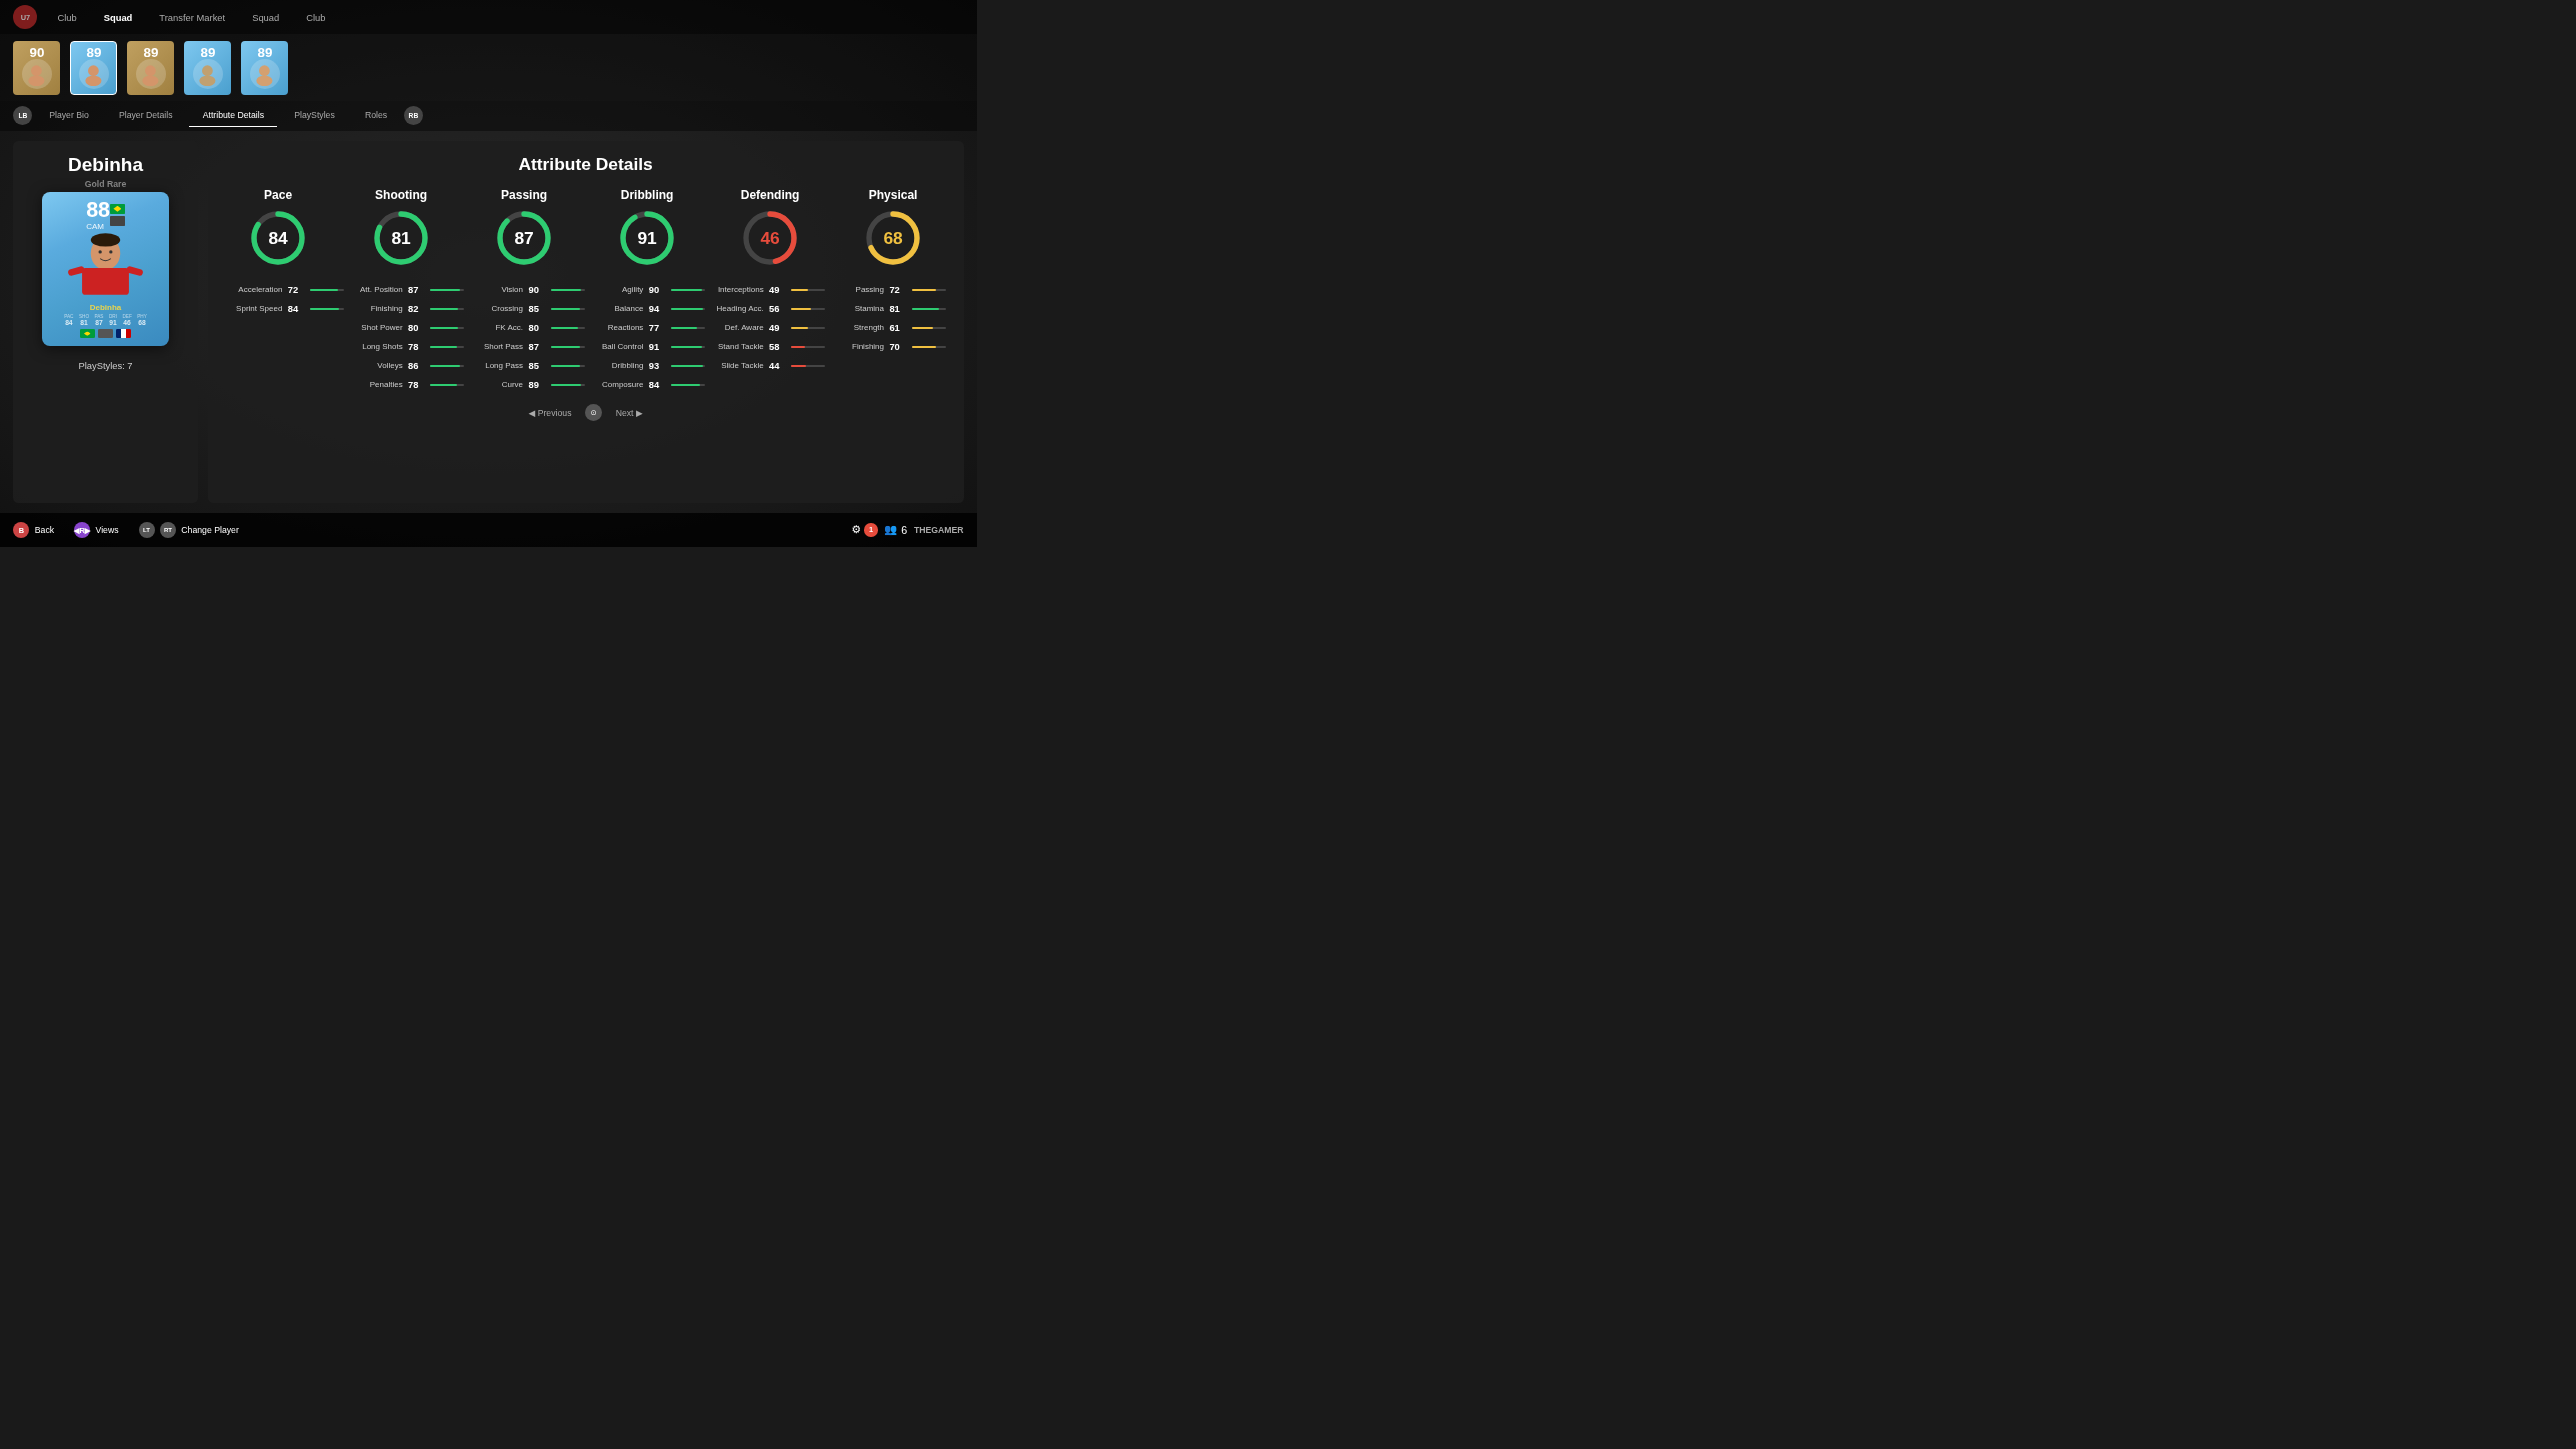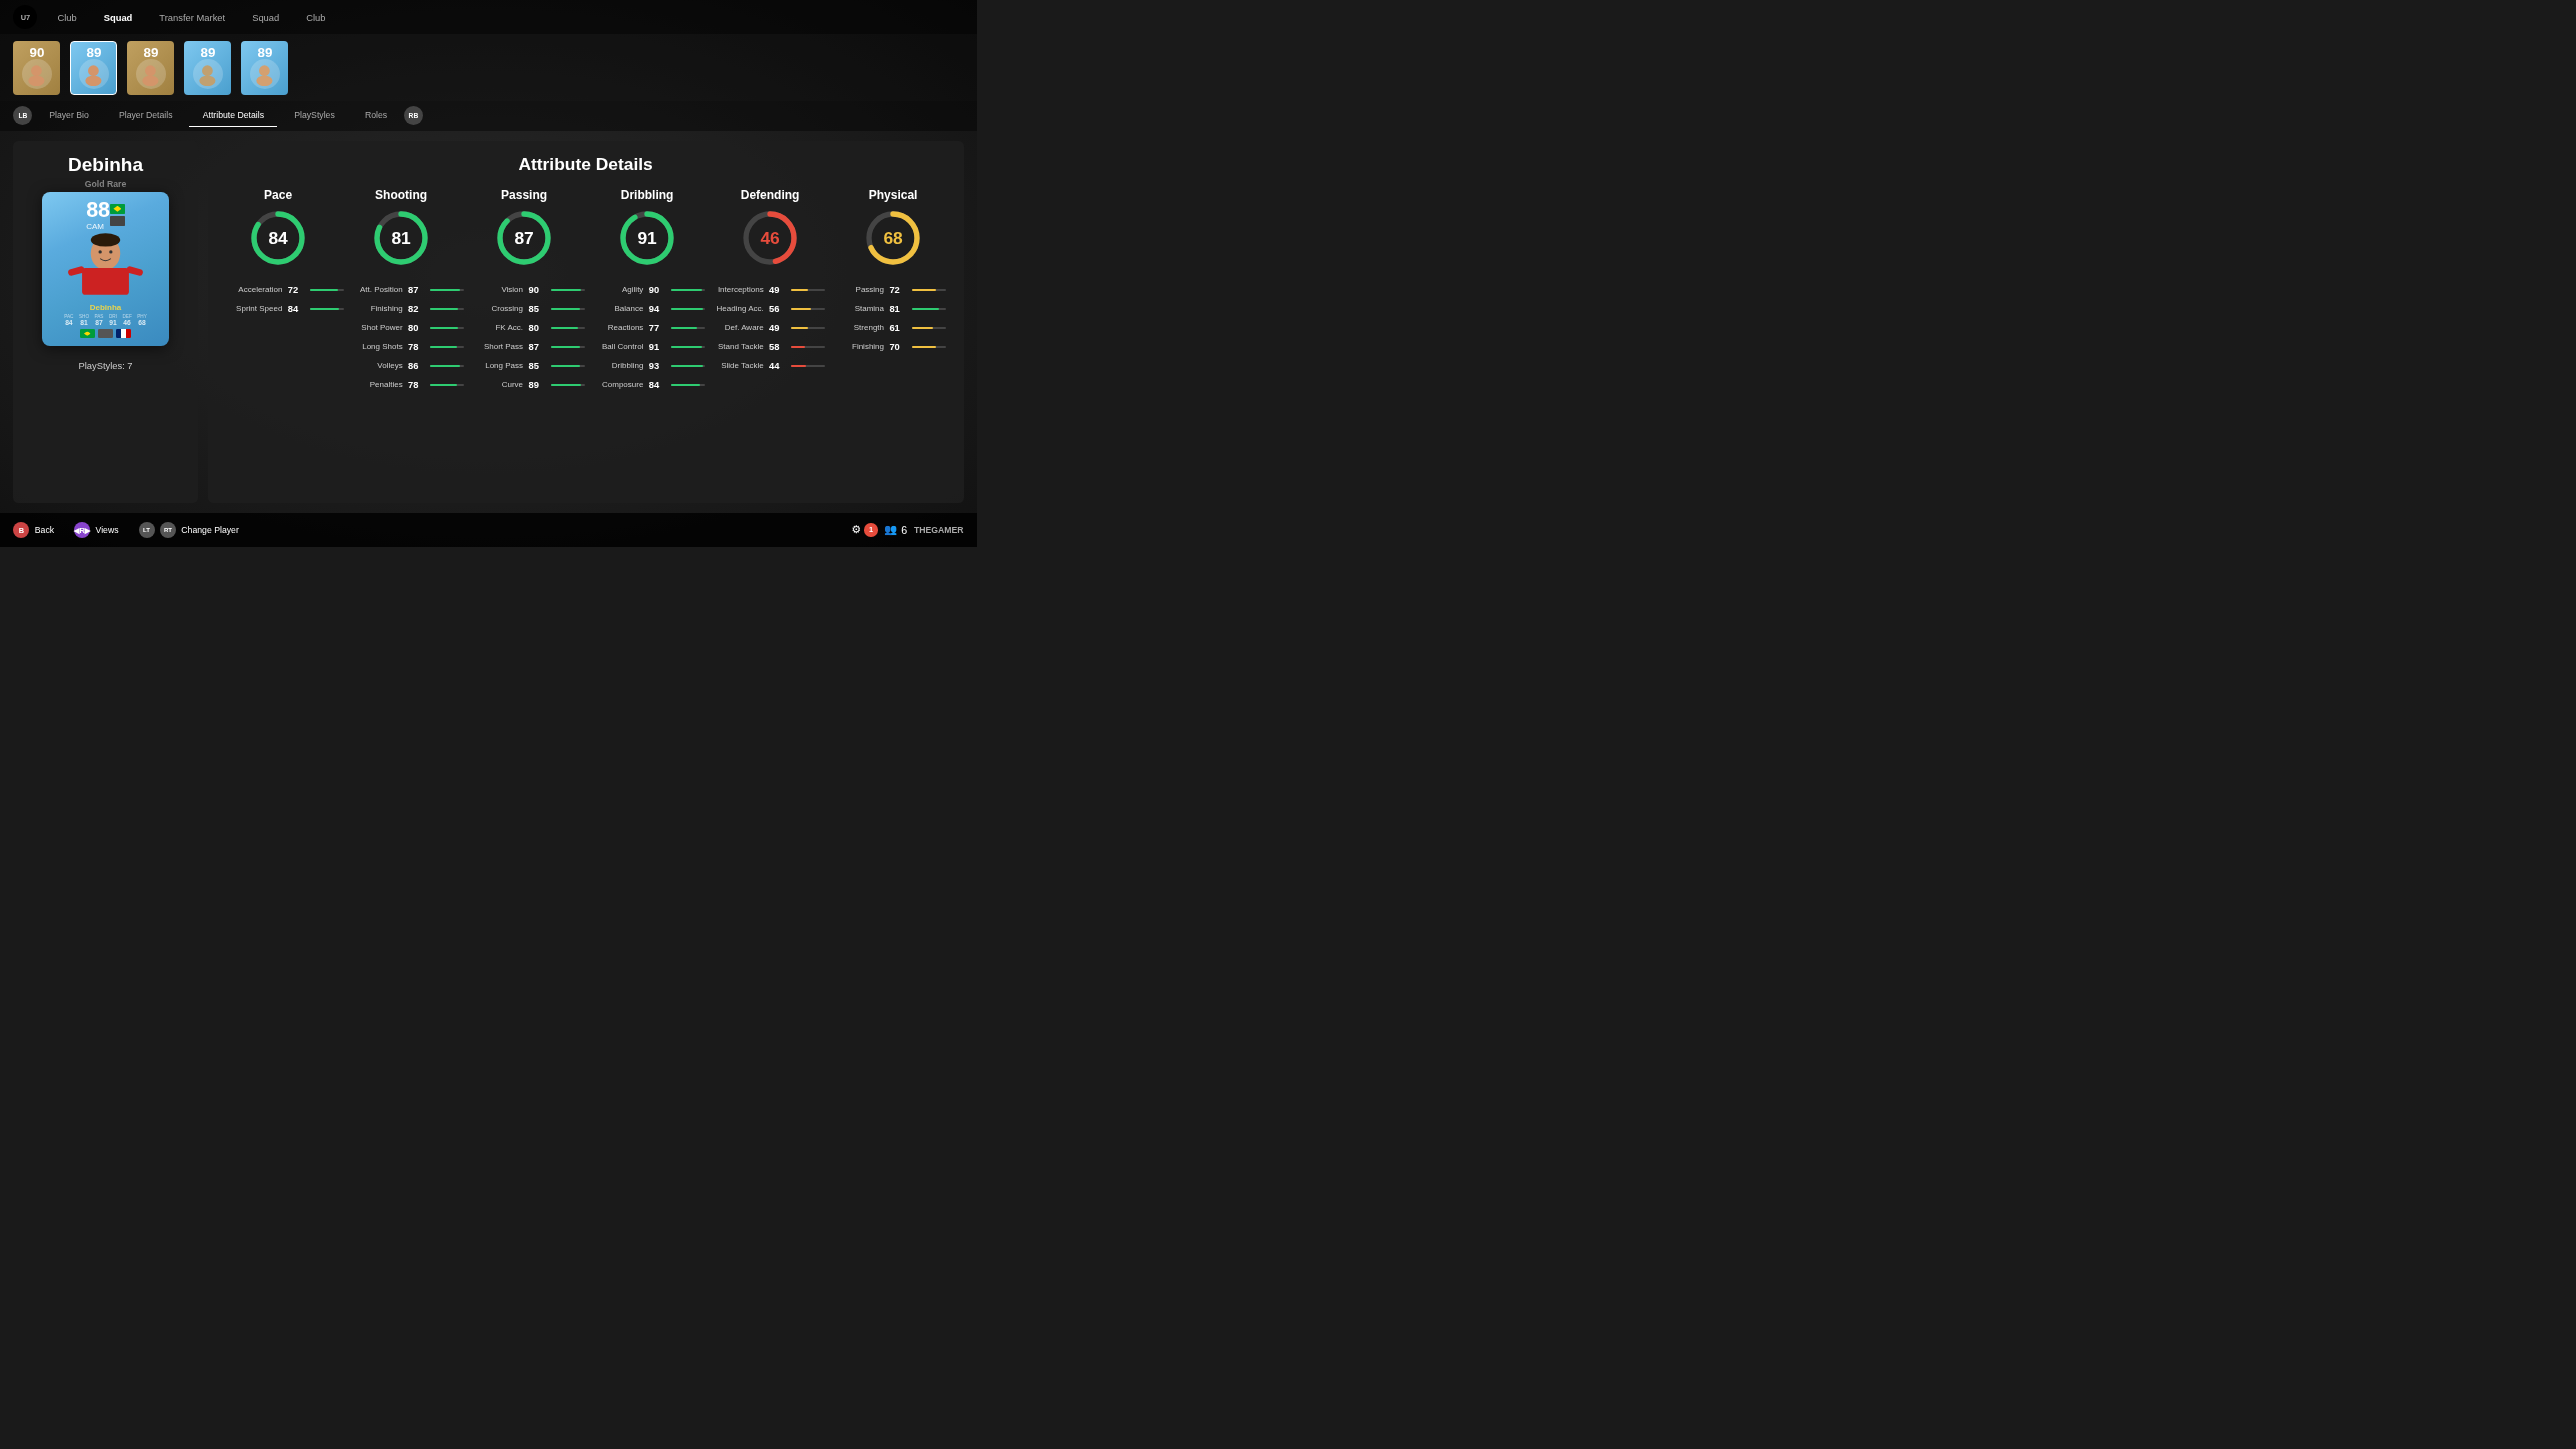--- a/index.html
+++ b/index.html
@@ -37,7 +37,7 @@
     .club-logo {
       width: 24px;
       height: 24px;
-      background: #000000;
+      background: #7f1d1d;
       border-radius: 50%;
       display: flex;
       align-items: center;

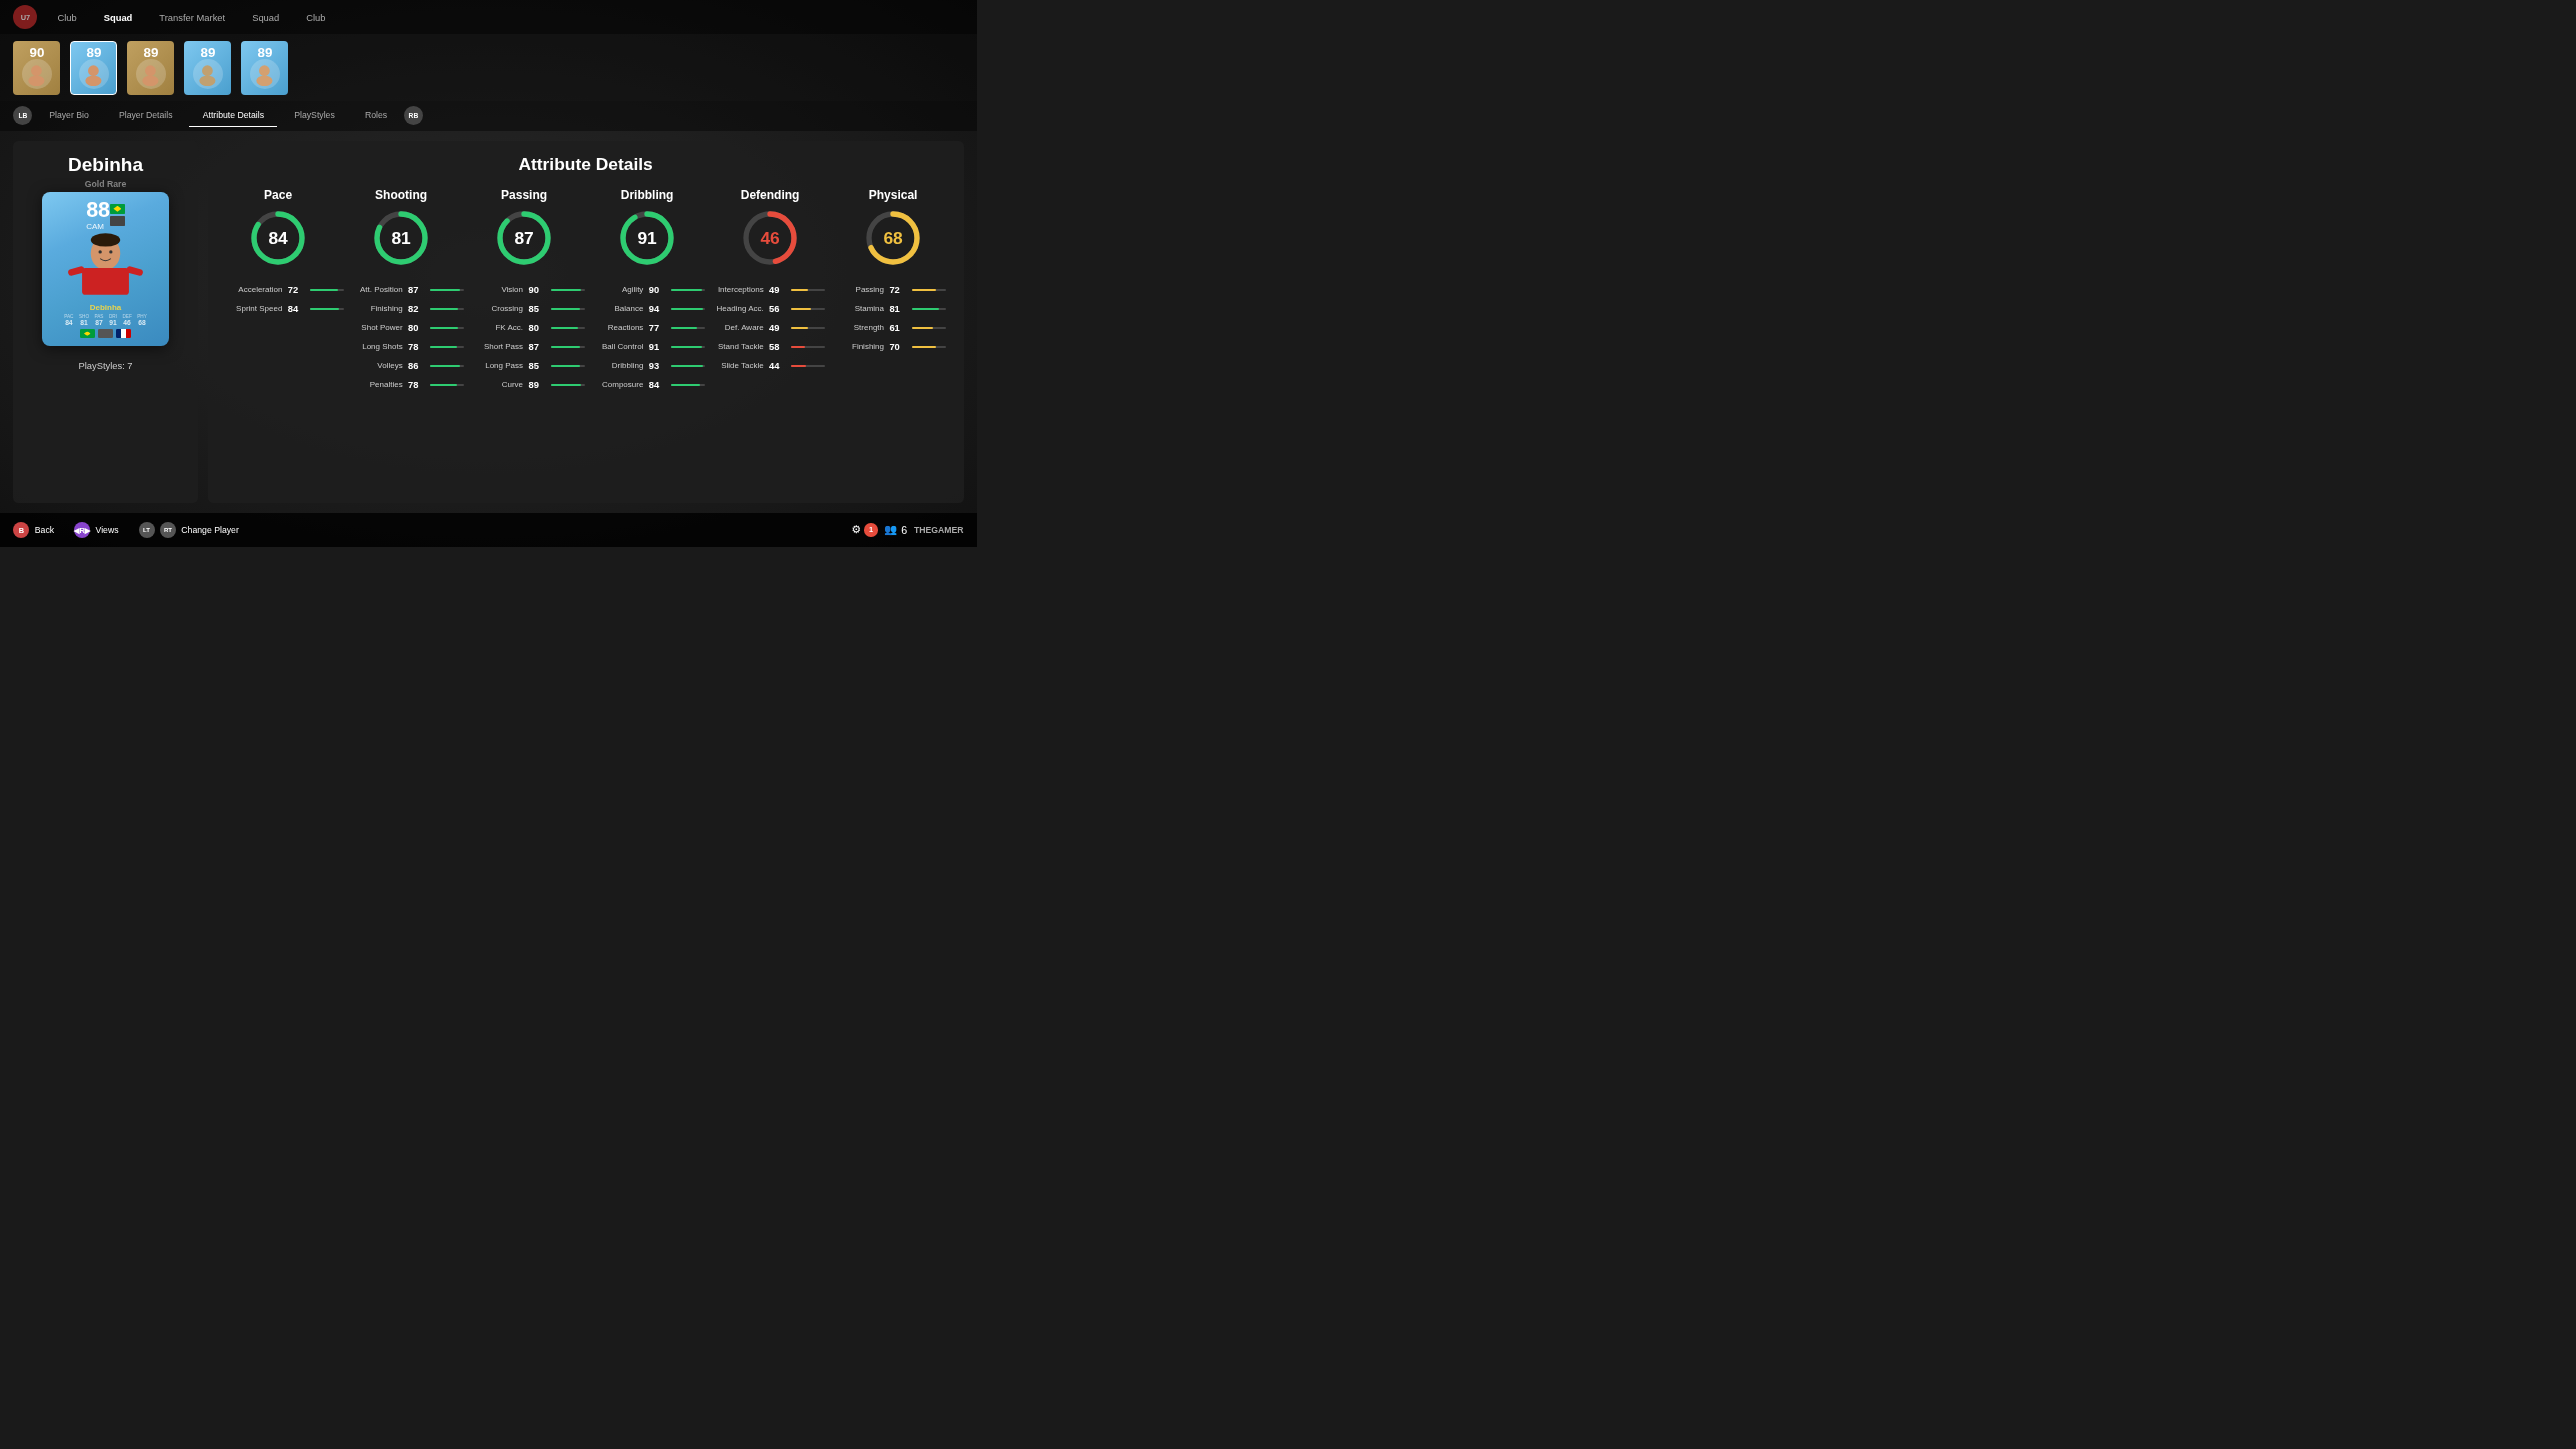--- a/index.html
+++ b/index.html
@@ -946,6 +946,15 @@
 
     </div>
 
+    <div class="prev-next">
+      <div class="prev-next-btn">
+        ◀ <span>Previous</span>
+      </div>
+      <div class="nav-circle">⊙</div>
+      <div class="prev-next-btn">
+        <span>Next</span> ▶
+      </div>
+    </div>
   </div>
 </div>
 

